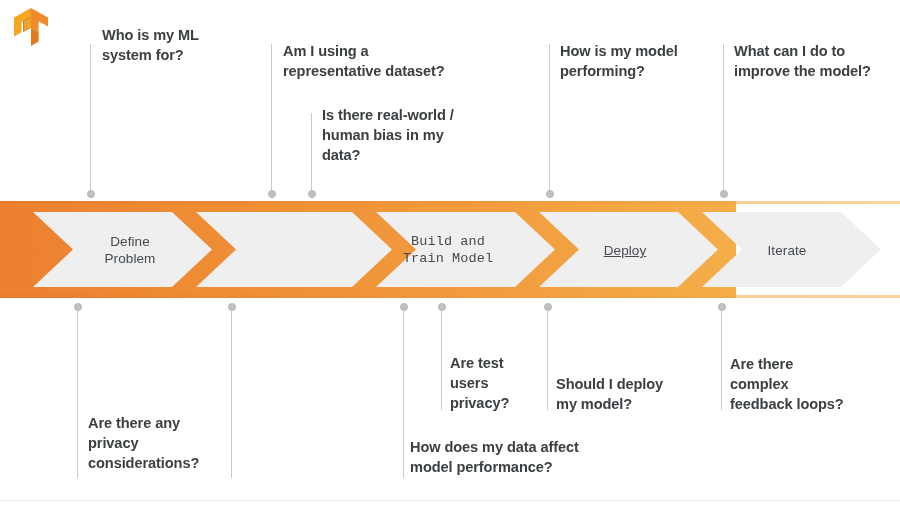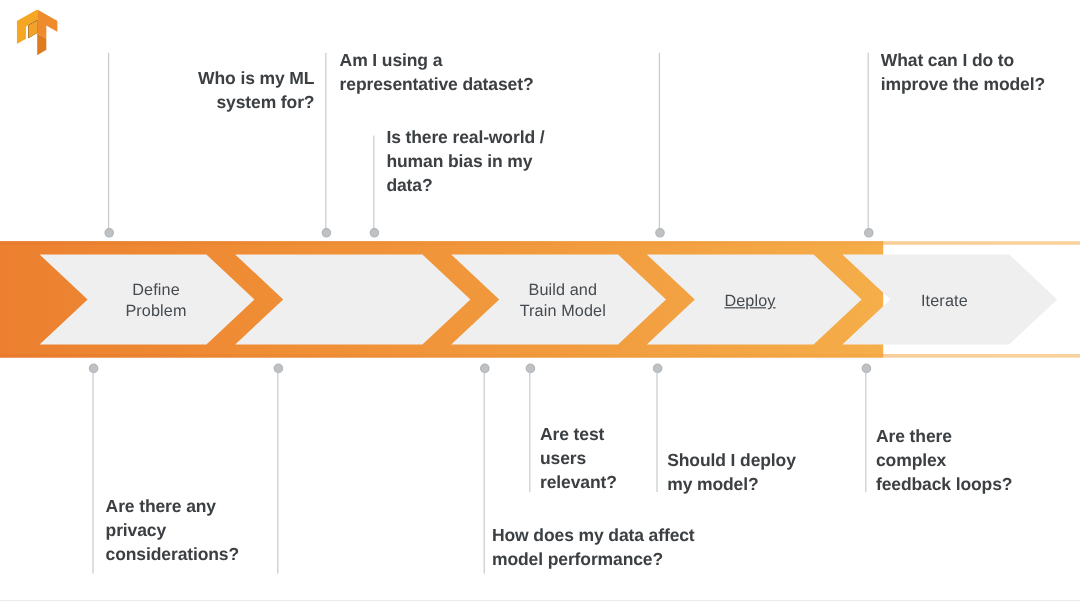--- a/index.html
+++ b/index.html
@@ -95,7 +95,7 @@
   <div class="conn-line" style="left:723px;top:44px;height:148px;"></div>
   <div class="conn-dot" style="left:720px;top:190px;"></div>
 
-  <div class="callout" style="left:102px;top:56px;width:160px;text-align:right;">Who is my ML
+  <div class="callout" style="left:102px;top:25px;width:160px;">Who is my ML
 system for?</div>
 
   <div class="callout" style="left:283px;top:41px;width:220px;">Am I using a

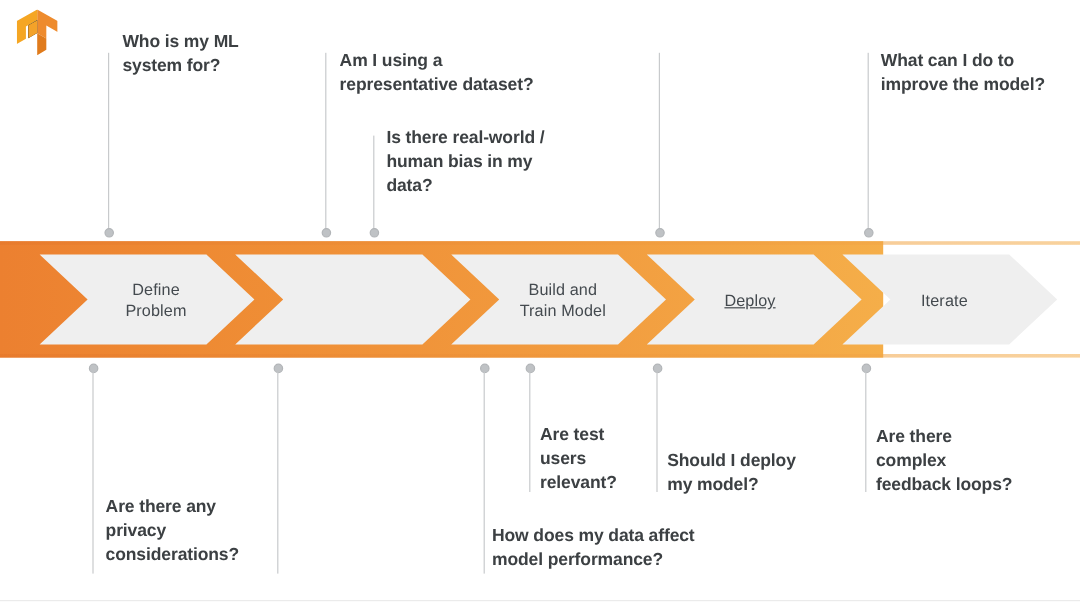--- a/index.html
+++ b/index.html
@@ -105,6 +105,8 @@
 human bias in my
 data?</div>
 
+  <div class="callout" style="left:560px;top:41px;width:170px;">How is my model
+performing?</div>
 
   <div class="callout" style="left:734px;top:41px;width:175px;">What can I do to
 improve the model?</div>

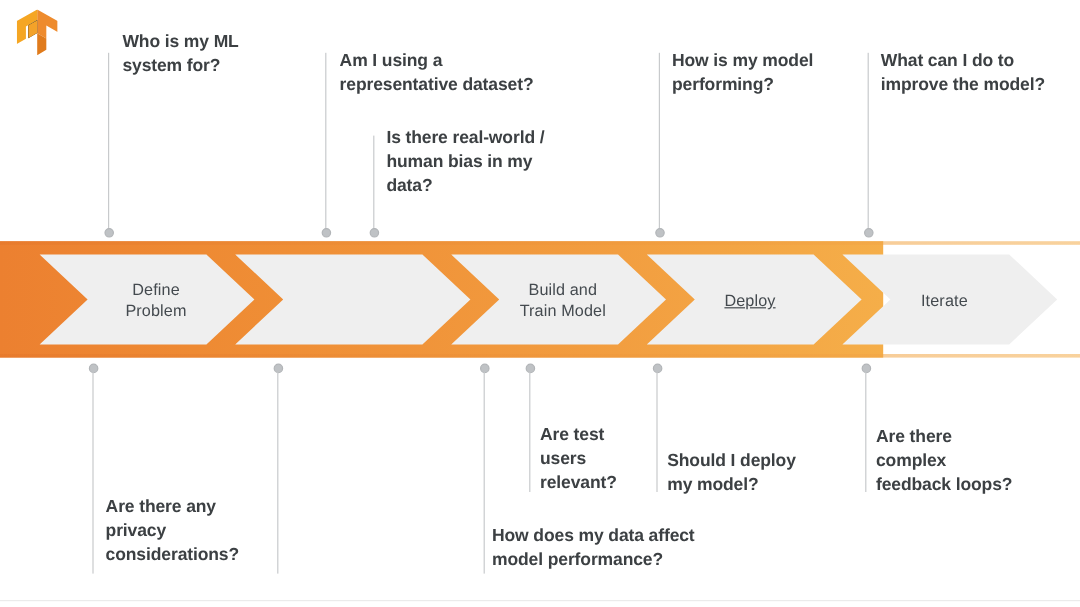--- a/index.html
+++ b/index.html
@@ -131,7 +131,7 @@
 
     <div class="chev-label" style="left:70px;top:32px;width:120px;">Define
 Problem</div>
-    <div class="chev-label" style="left:404px;top:32px;width:130px;">Build and
+    <div class="chev-label" style="left:383px;top:32px;width:130px;font-family:Liberation Mono, monospace;">Build and
 Train Model</div>
     <div class="chev-label" style="left:560px;top:41px;width:130px;text-decoration:underline;">Deploy</div>
     <div class="chev-label" style="left:722px;top:41px;width:130px;">Iterate</div>

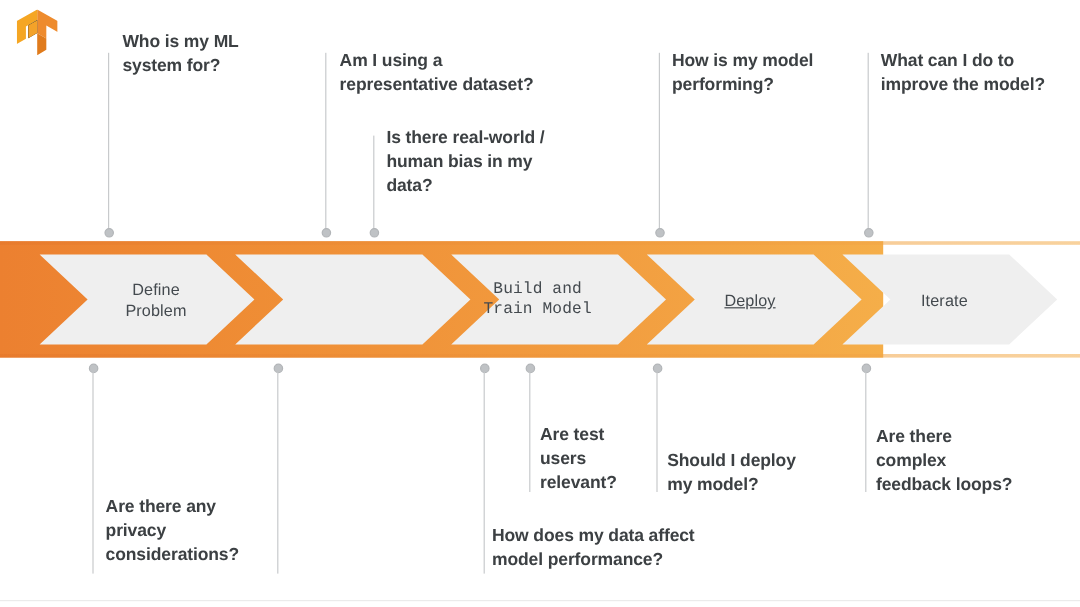--- a/index.html
+++ b/index.html
@@ -162,7 +162,7 @@
 
   <div class="callout" style="left:450px;top:353px;width:110px;">Are test
 users
-relevant?</div>
+privacy?</div>
 
   <div class="callout" style="left:410px;top:437px;width:230px;">How does my data affect
 model performance?</div>

